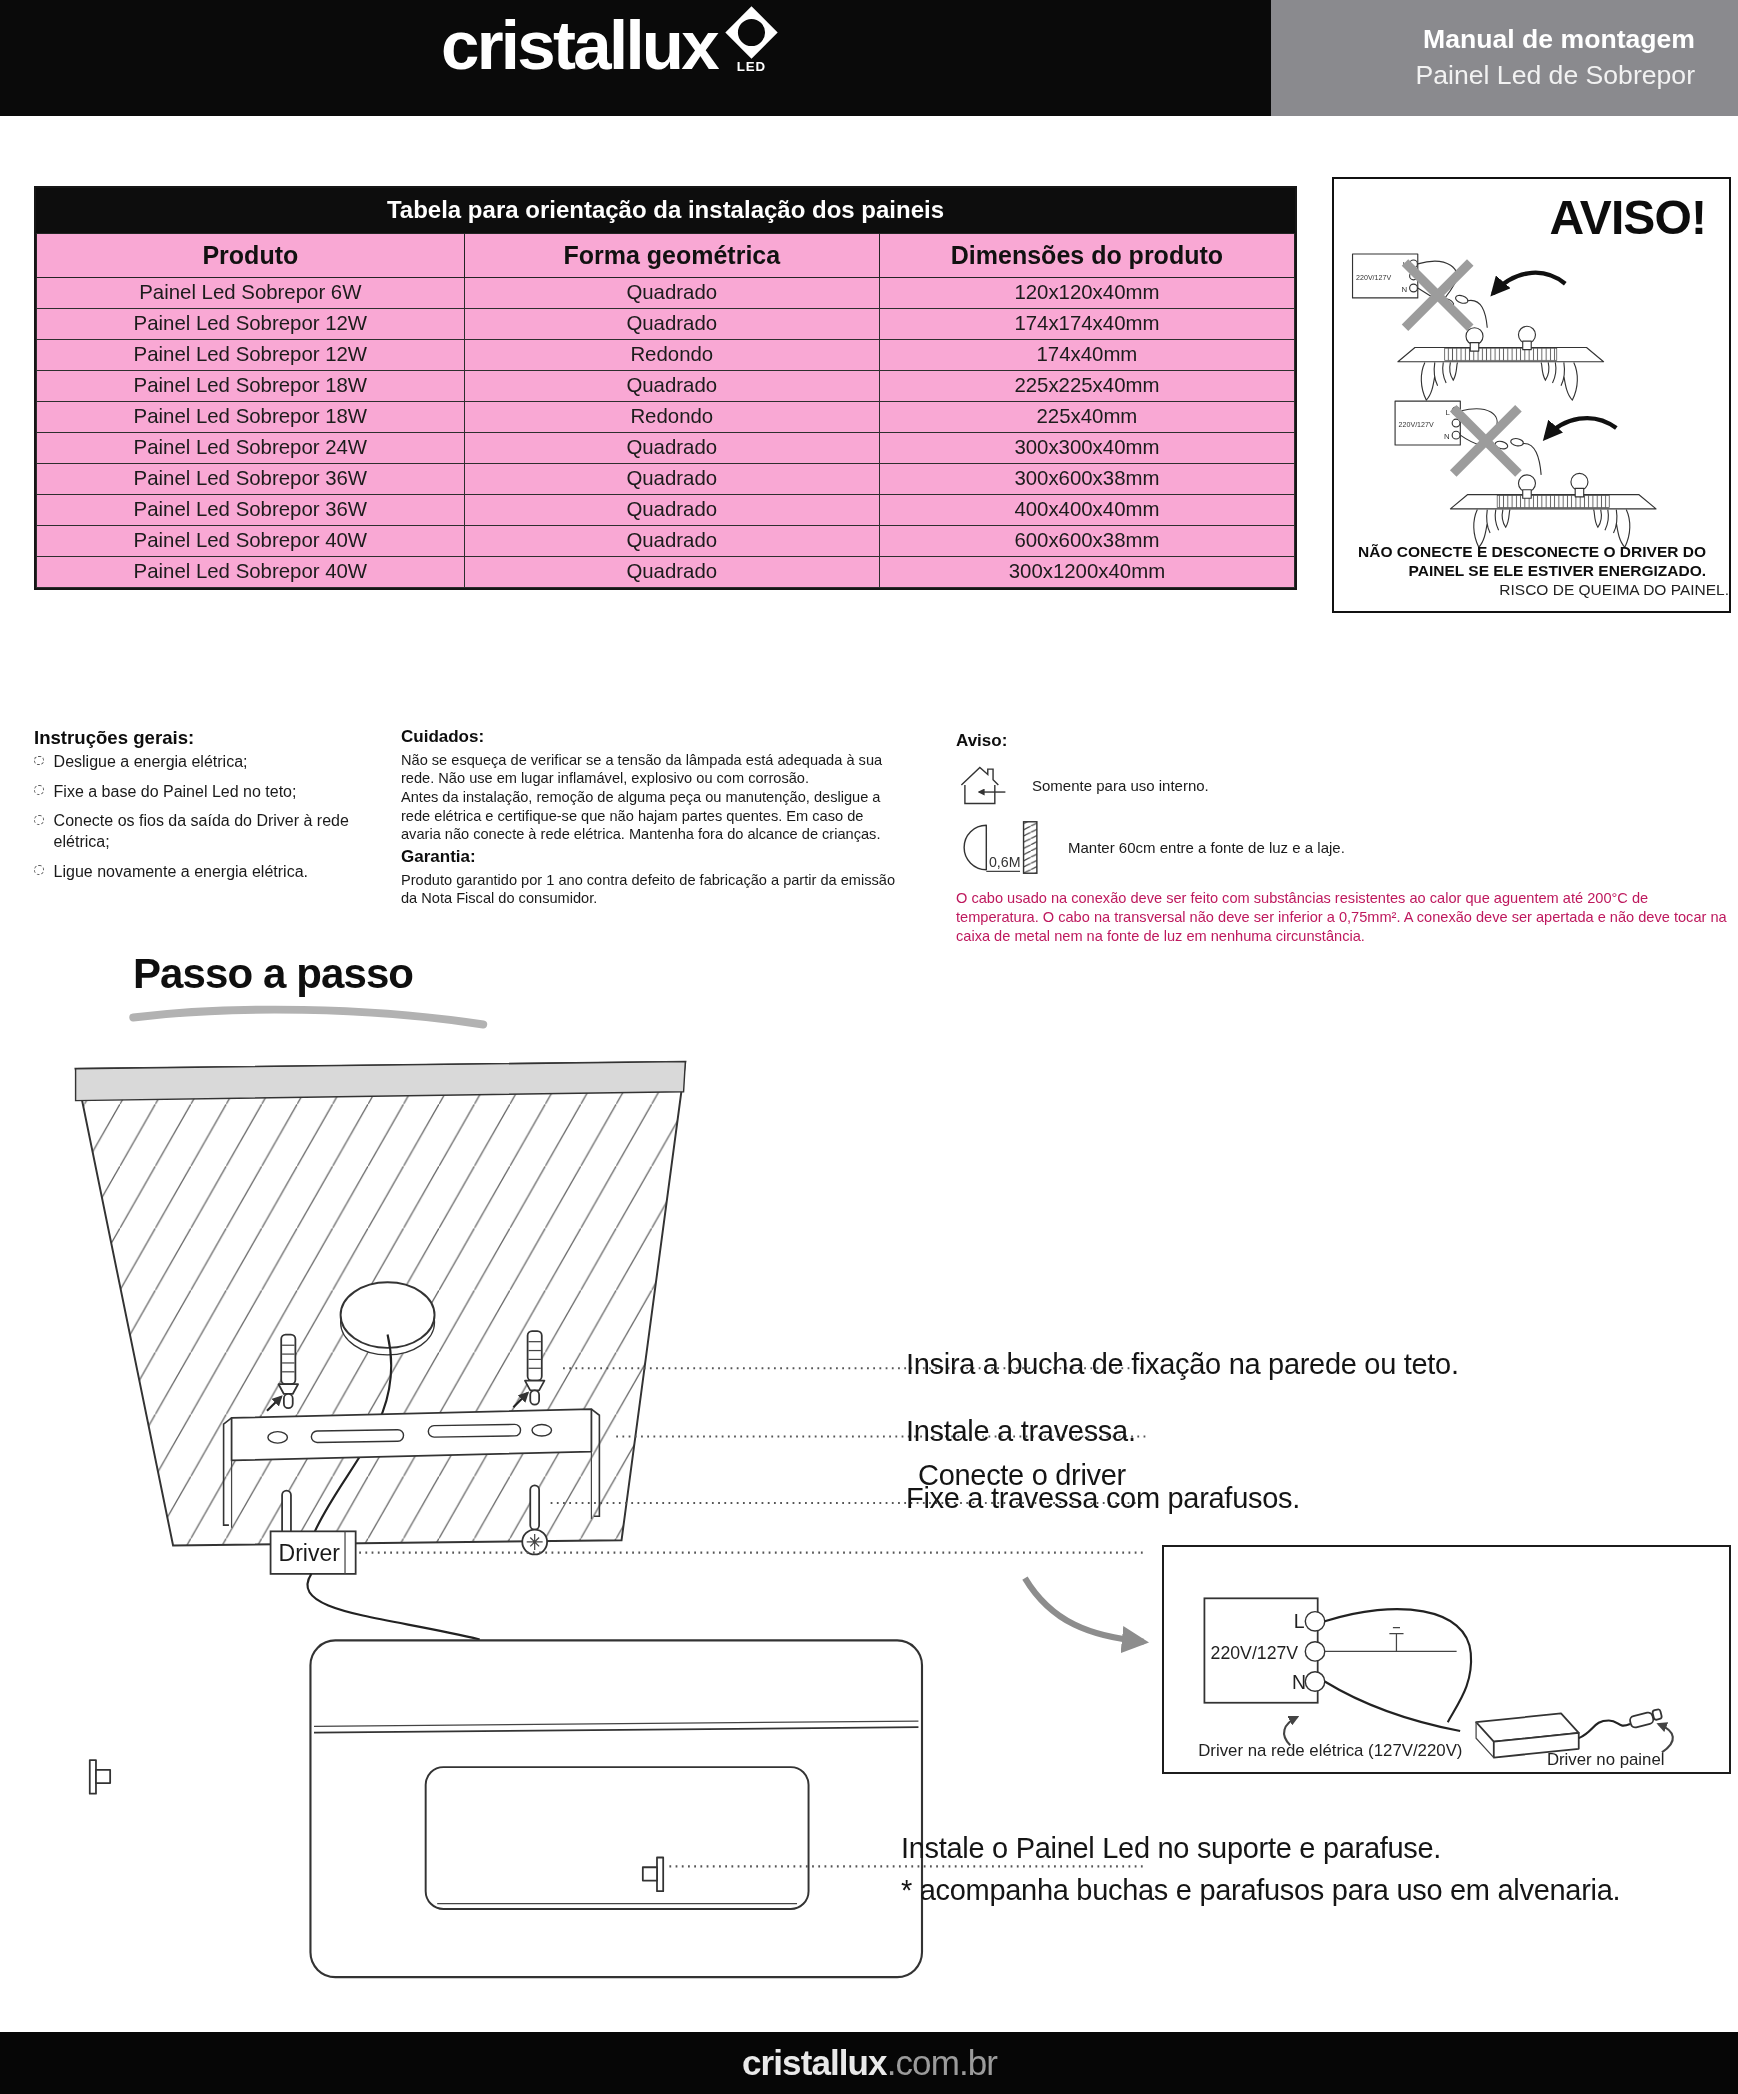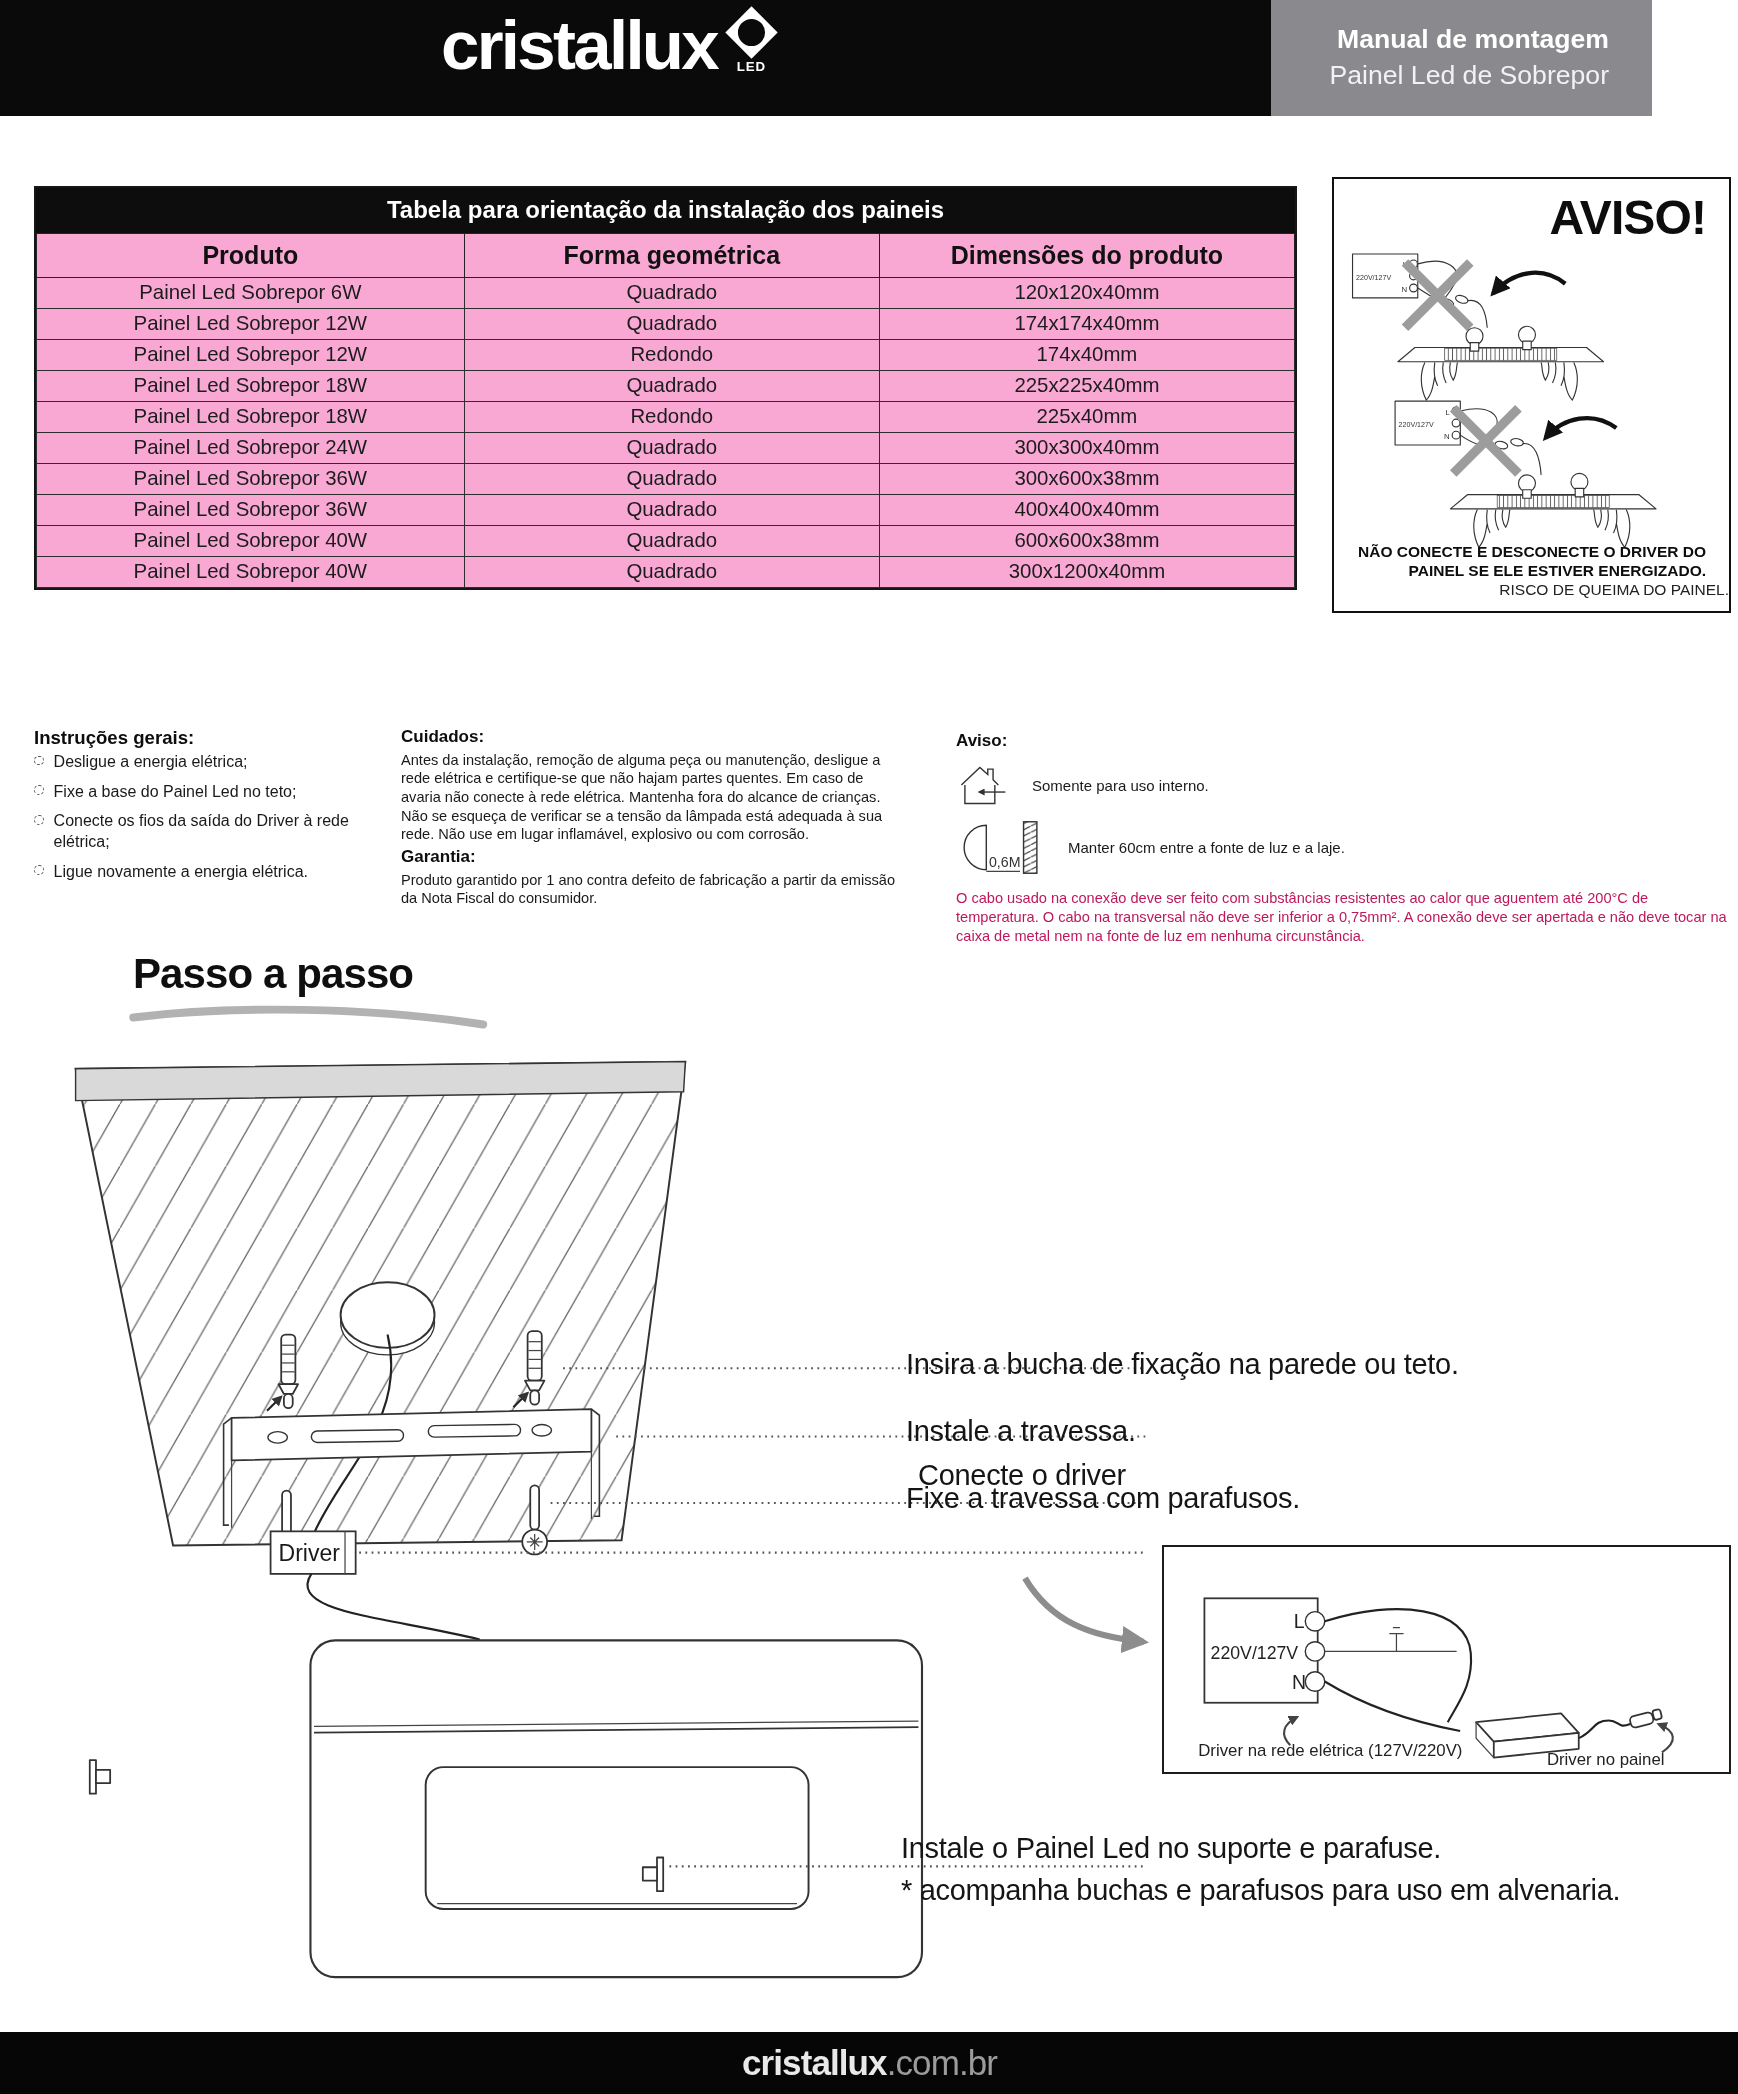--- a/index.html
+++ b/index.html
@@ -15,7 +15,7 @@
   .logo-diamond { width:37px; height:37px; background:#fff; transform:rotate(45deg); display:flex; align-items:center; justify-content:center; }
   .logo-diamond-inner { width:26.6px; height:26.6px; background:#0a0a0a; border-radius:50%; }
   .logo-led { margin-top:8px; color:#fff; font-size:13.3px; font-weight:bold; letter-spacing:0.9px; }
-  .header-gray { left:1271px; top:0; width:381px; height:116px; background:#8a8a8e; display:flex; flex-direction:column; justify-content:center; align-items:flex-end; padding-right:43px; }
+  .header-gray { left:1271px; top:0; width:467px; height:116px; background:#8a8a8e; display:flex; flex-direction:column; justify-content:center; align-items:flex-end; padding-right:43px; }
   .hg-title { color:#ffffff; font-size:26.6px; font-weight:bold; line-height:1.35; }
   .hg-sub { color:#f2f2f2; font-size:26.6px; font-weight:normal; line-height:1.35; }
 

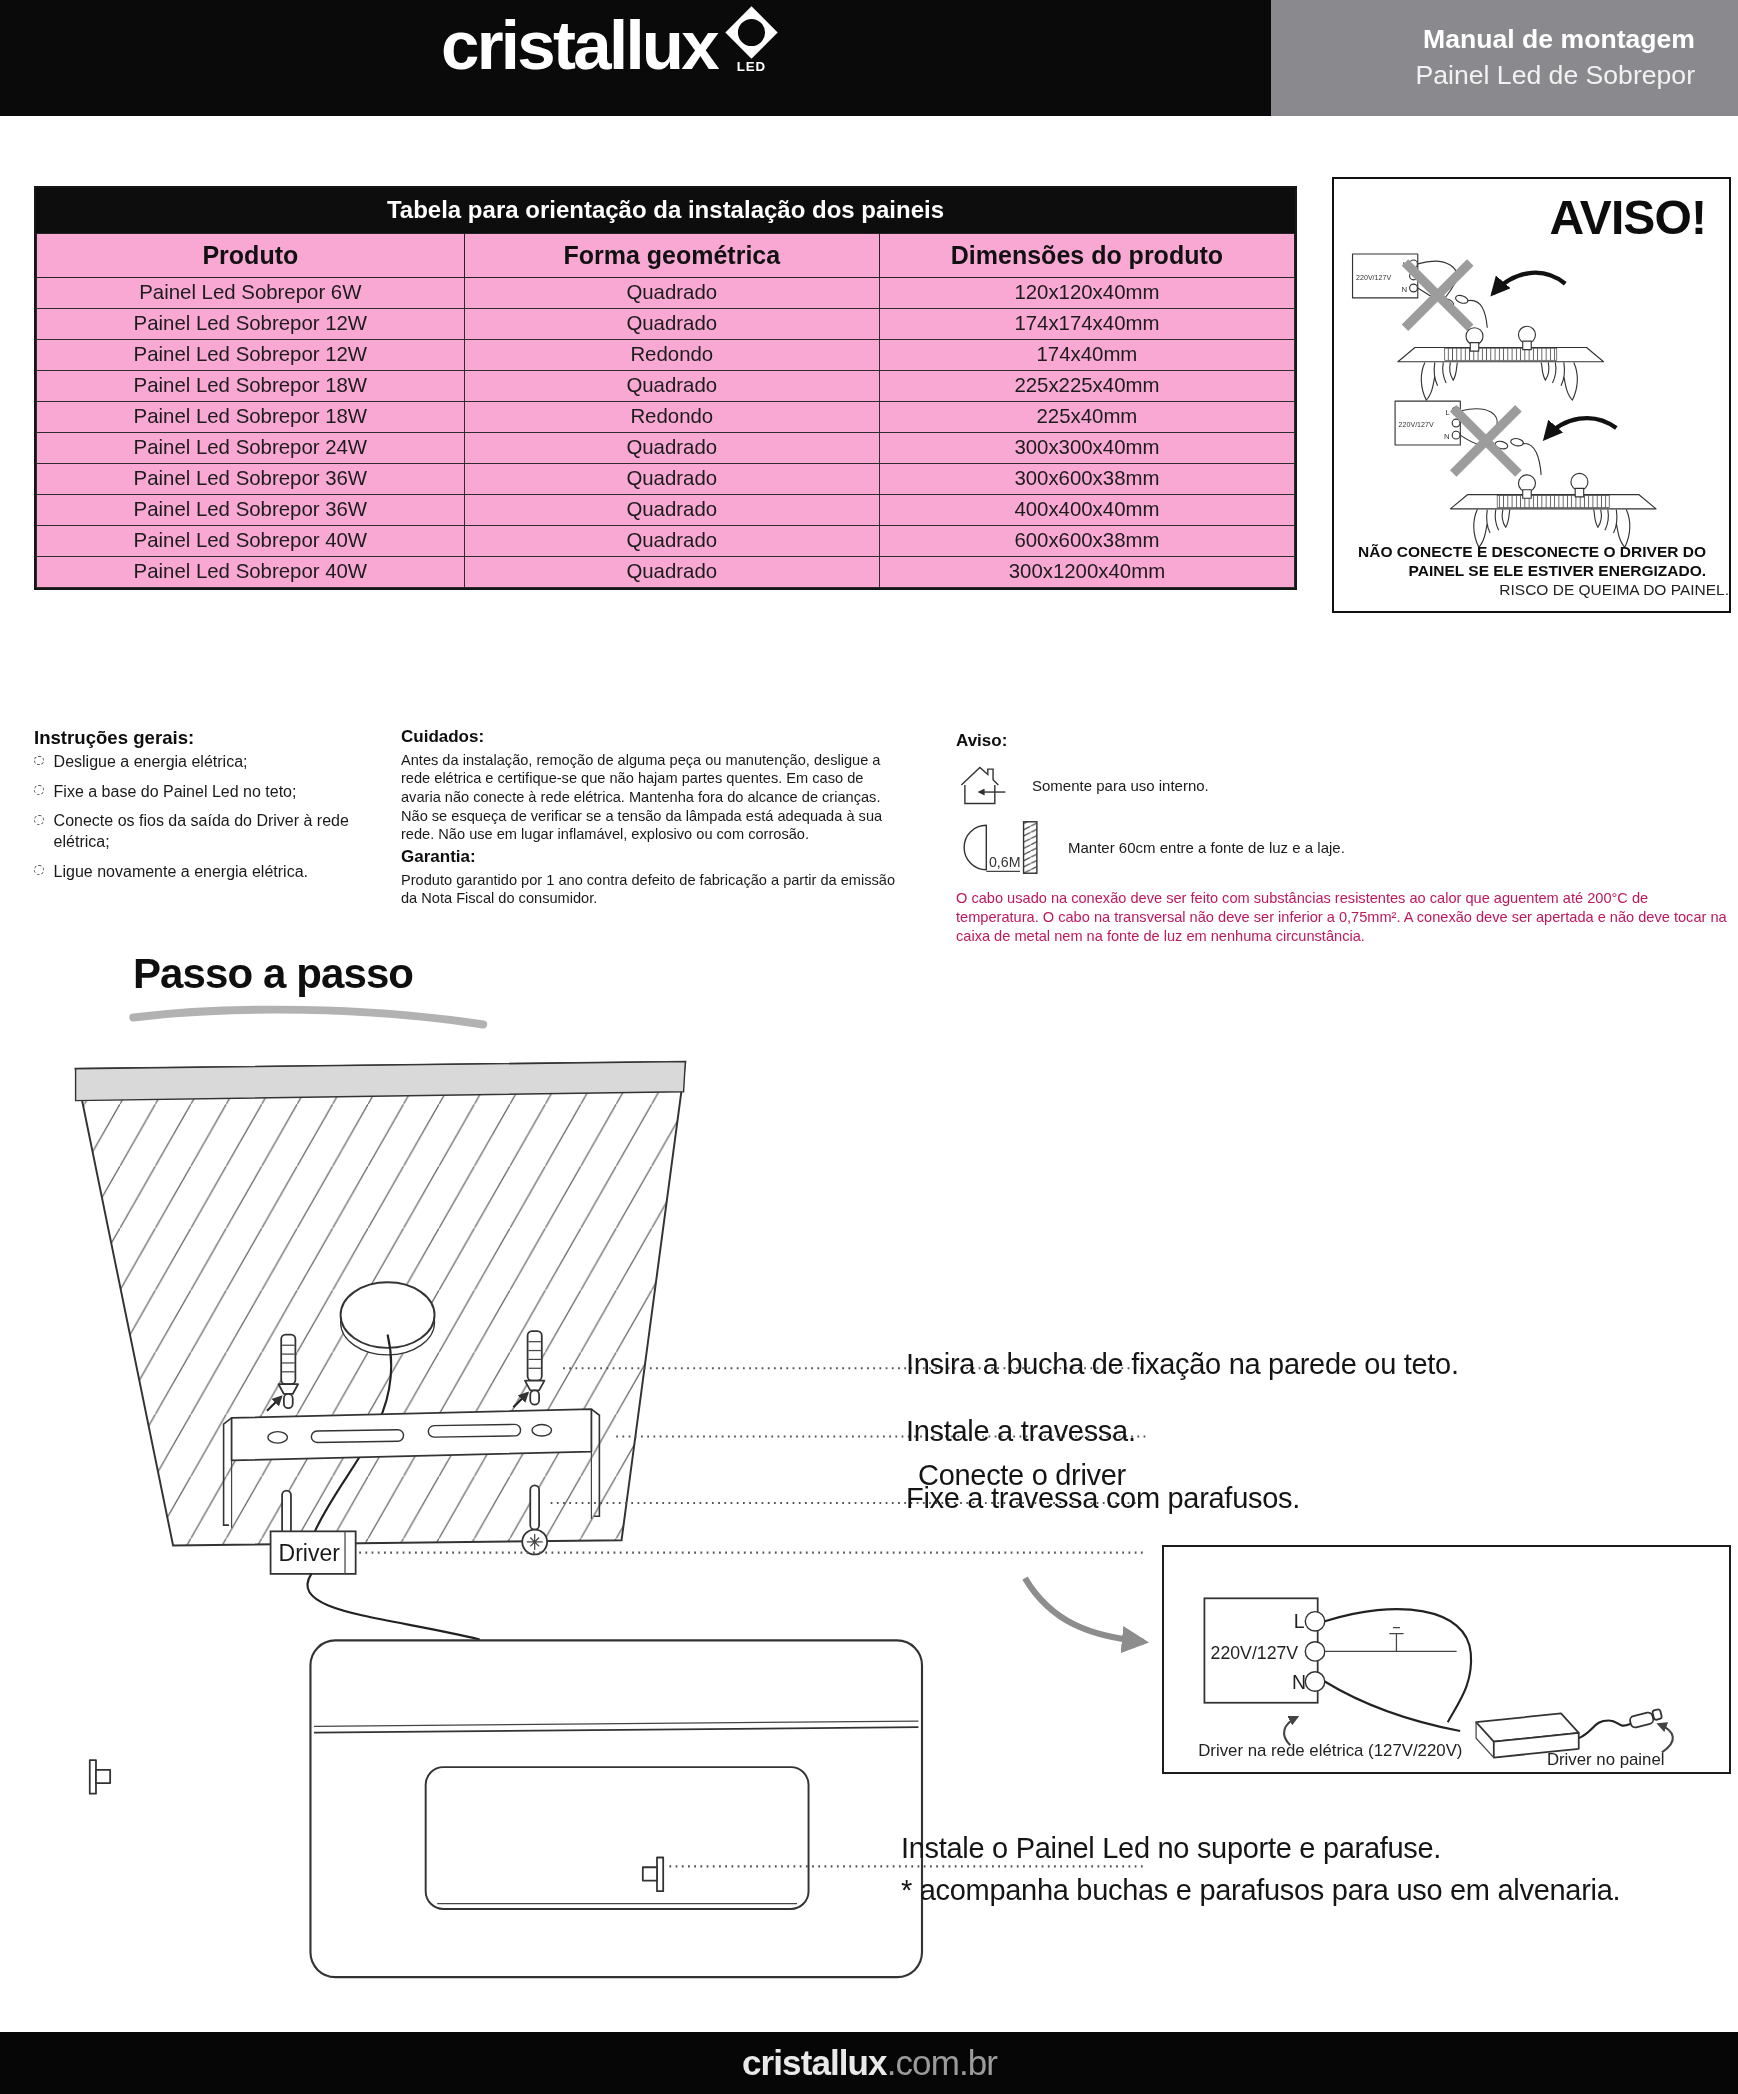--- a/index.html
+++ b/index.html
@@ -261,8 +261,8 @@
 
 <div class="abs cuid">
   <div class="sec-title" style="font-size:17px; margin-bottom:3.5px;">Cuidados:</div>
+  <p>Não se esqueça de verificar se a tensão da lâmpada está adequada à sua rede. Não use em lugar inflamável, explosivo ou com corrosão.</p>
   <p>Antes da instalação, remoção de alguma peça ou manutenção, desligue a rede elétrica e certifique-se que não hajam partes quentes. Em caso de avaria não conecte à rede elétrica. Mantenha fora do alcance de crianças.</p>
-  <p>Não se esqueça de verificar se a tensão da lâmpada está adequada à sua rede. Não use em lugar inflamável, explosivo ou com corrosão.</p>
 </div>
 
 <div class="abs gar">

